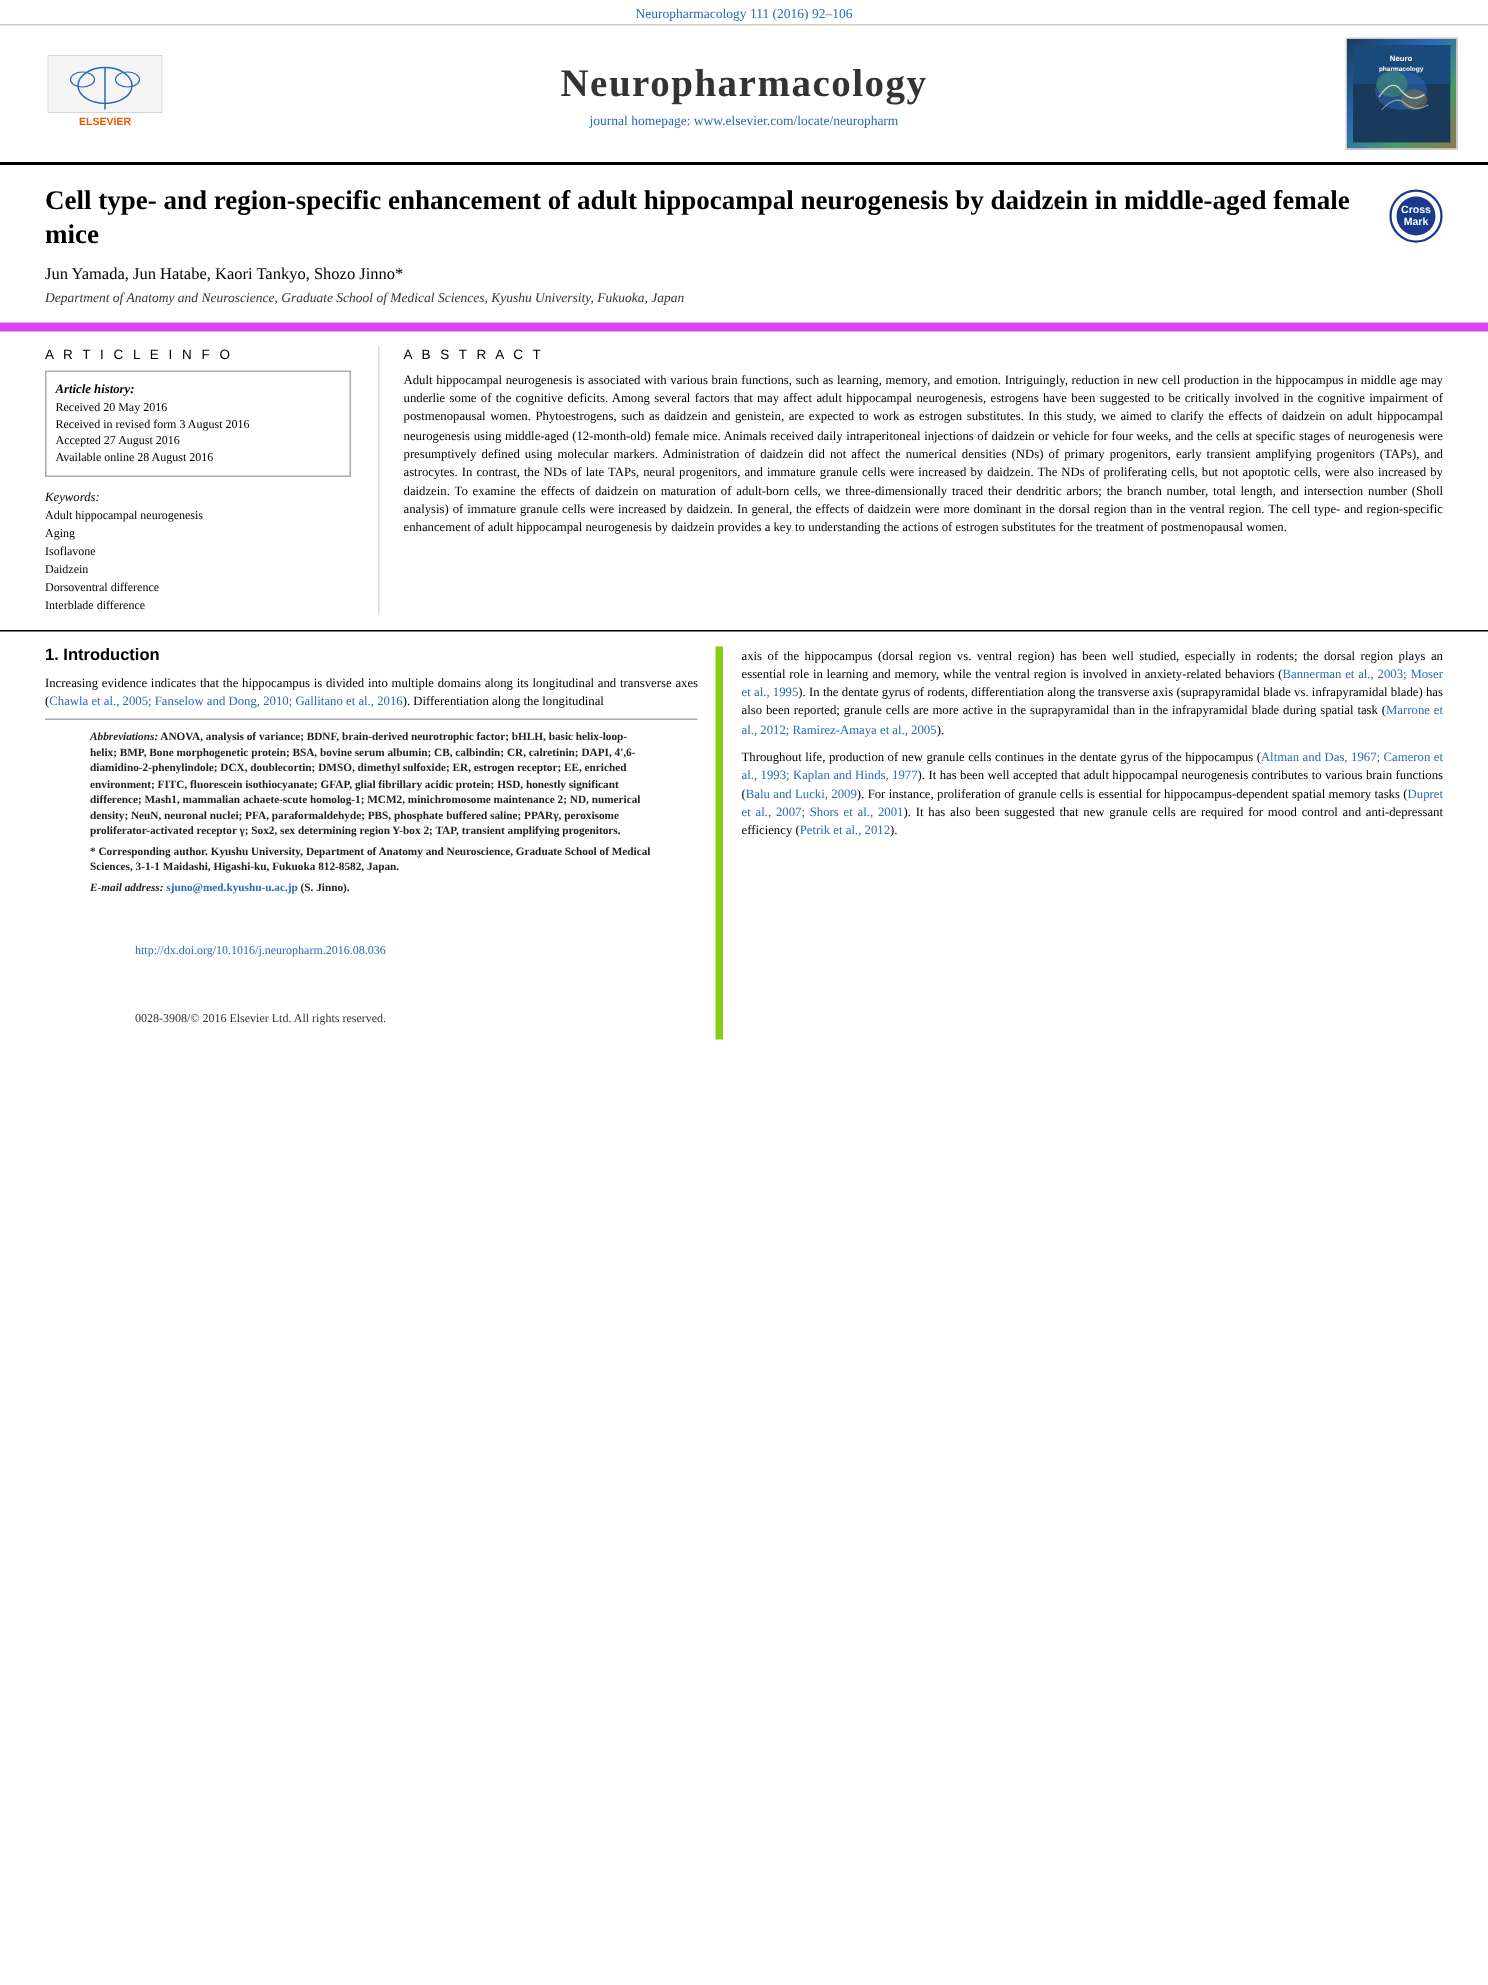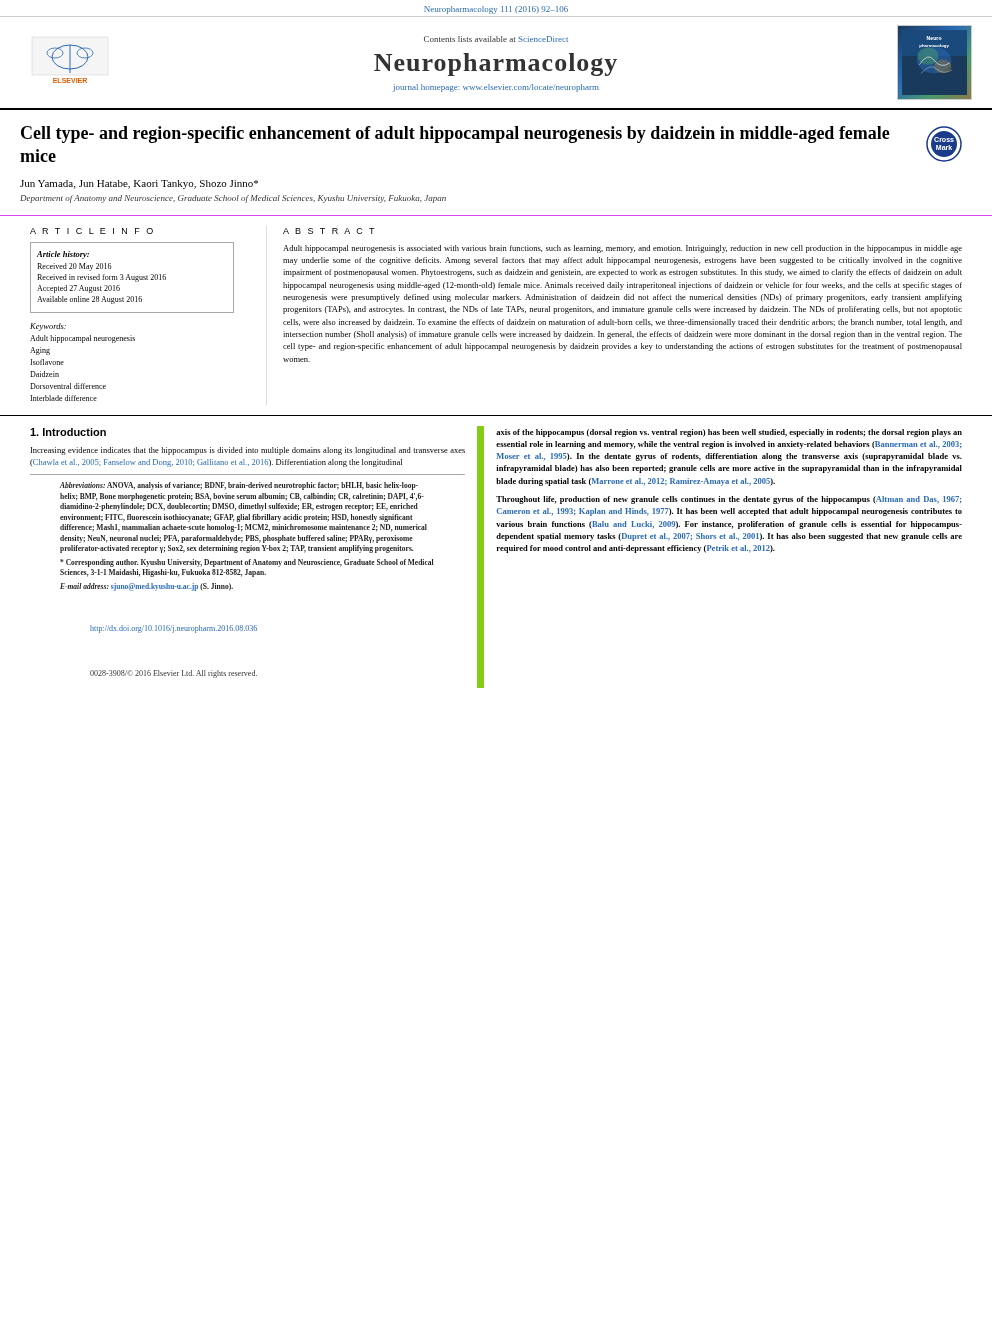--- a/index.html
+++ b/index.html
@@ -280,10 +280,6 @@
   </div>
 
   <div class="journal-header-center">
-    <div class="contents-line">
-      <span>Contents lists available at</span>
-      <a class="sciencedirect-link">ScienceDirect</a>
-    </div>
     <div class="journal-title">Neuropharmacology</div>
     <div class="journal-homepage">
       <span>journal homepage:</span>

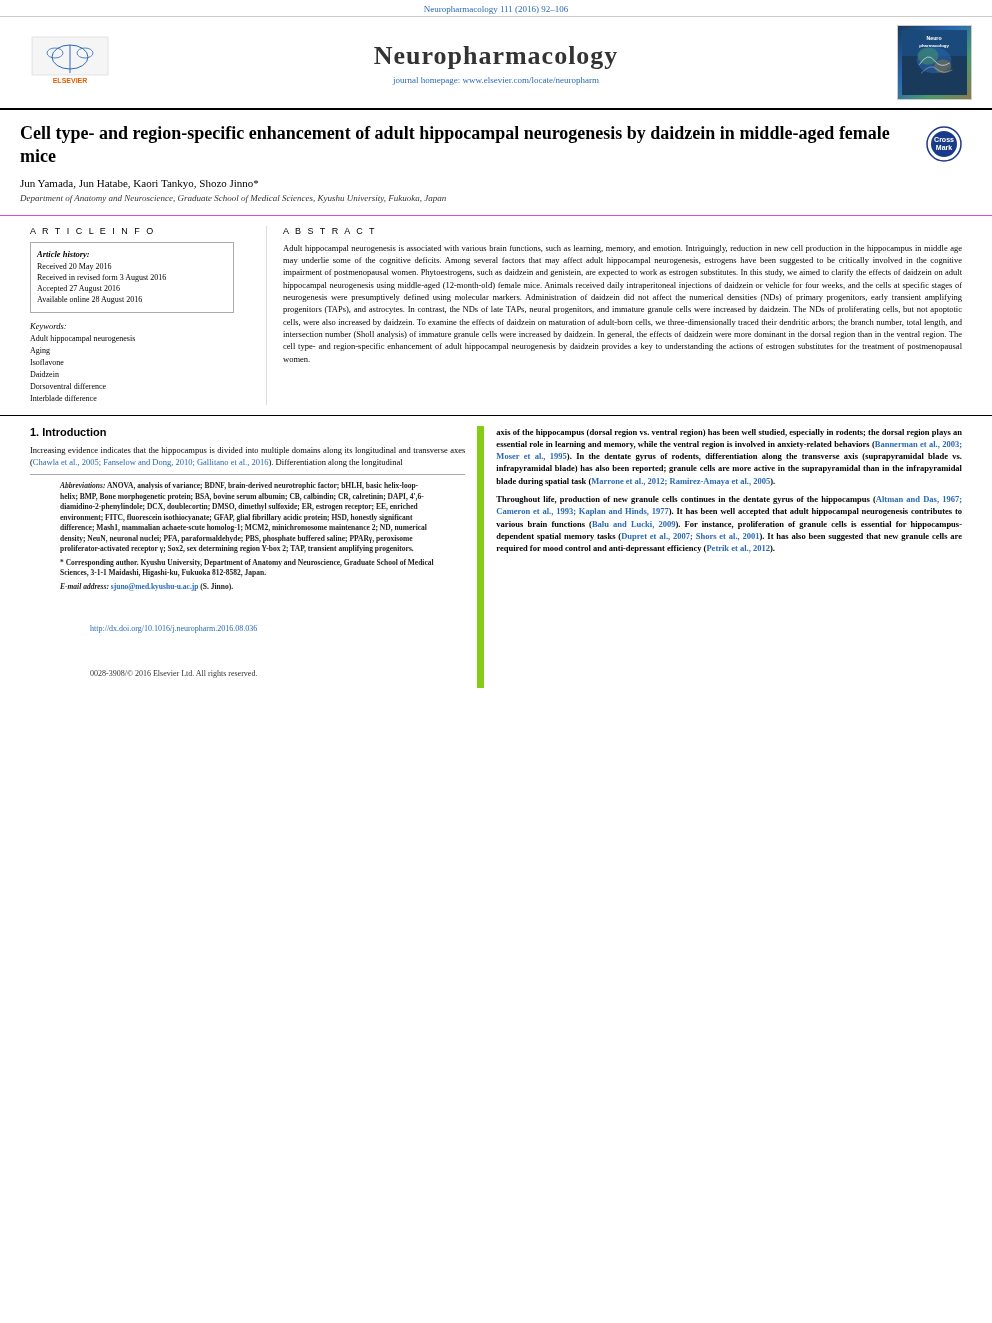--- a/index.html
+++ b/index.html
@@ -81,8 +81,8 @@
 
     
     .article-section {
-      padding: 12px 30px 8px 20px;
-      border-bottom: 1px solid #d946ef;
+      padding: 12px 30px 8px 30px;
+      border-bottom: 6px solid #d946ef;
     }
     .crossmark {
       float: right;

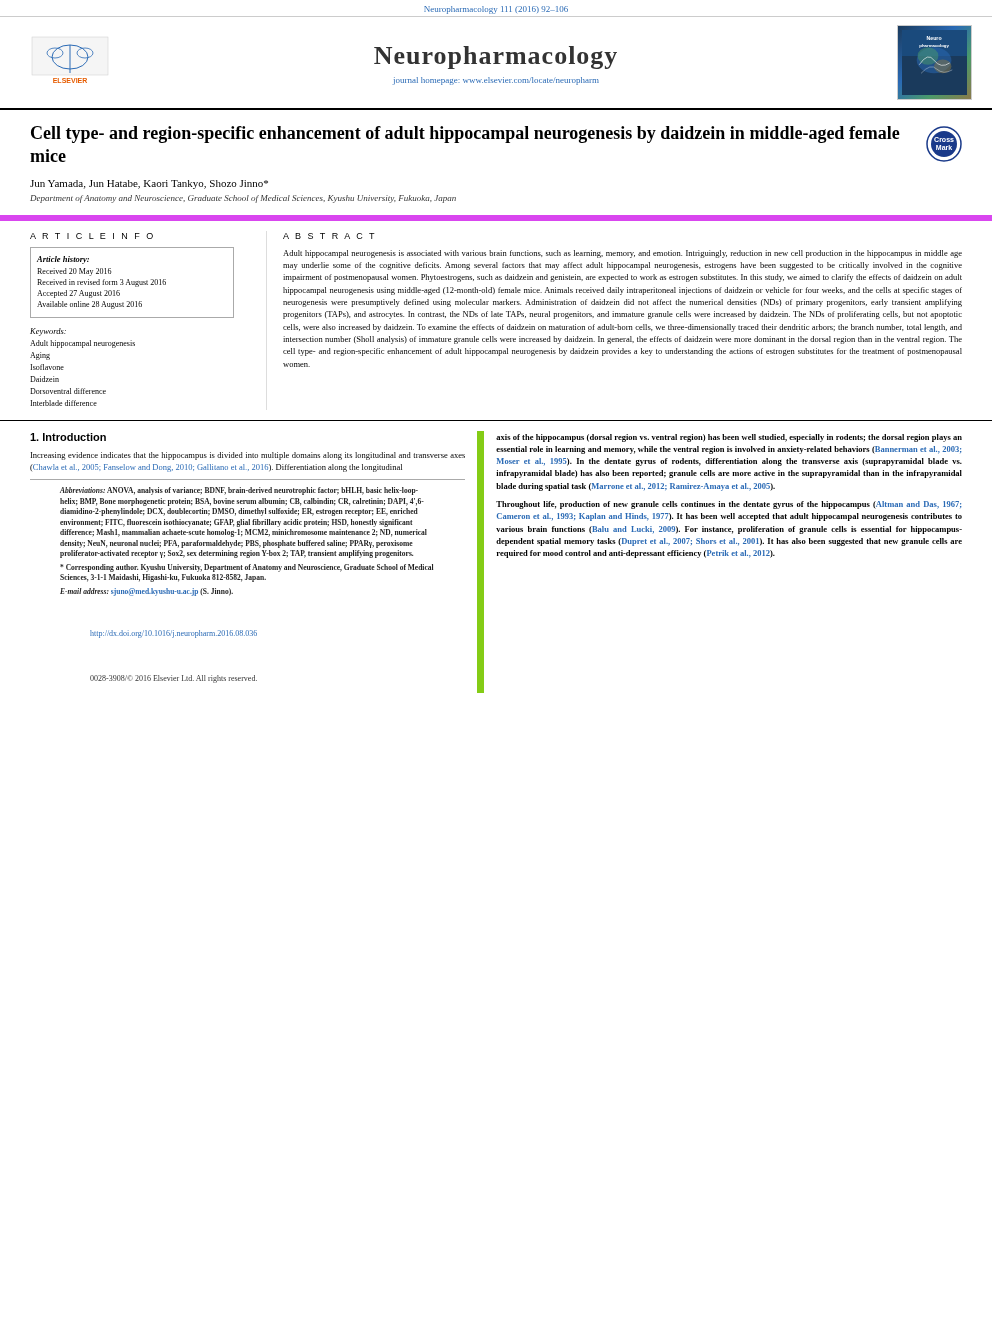--- a/index.html
+++ b/index.html
@@ -113,7 +113,7 @@
     
     .two-col {
       display: flex;
-      gap: 16px;
+      gap: 2px;
       padding: 10px 30px;
       border-bottom: 1px solid #000;
     }

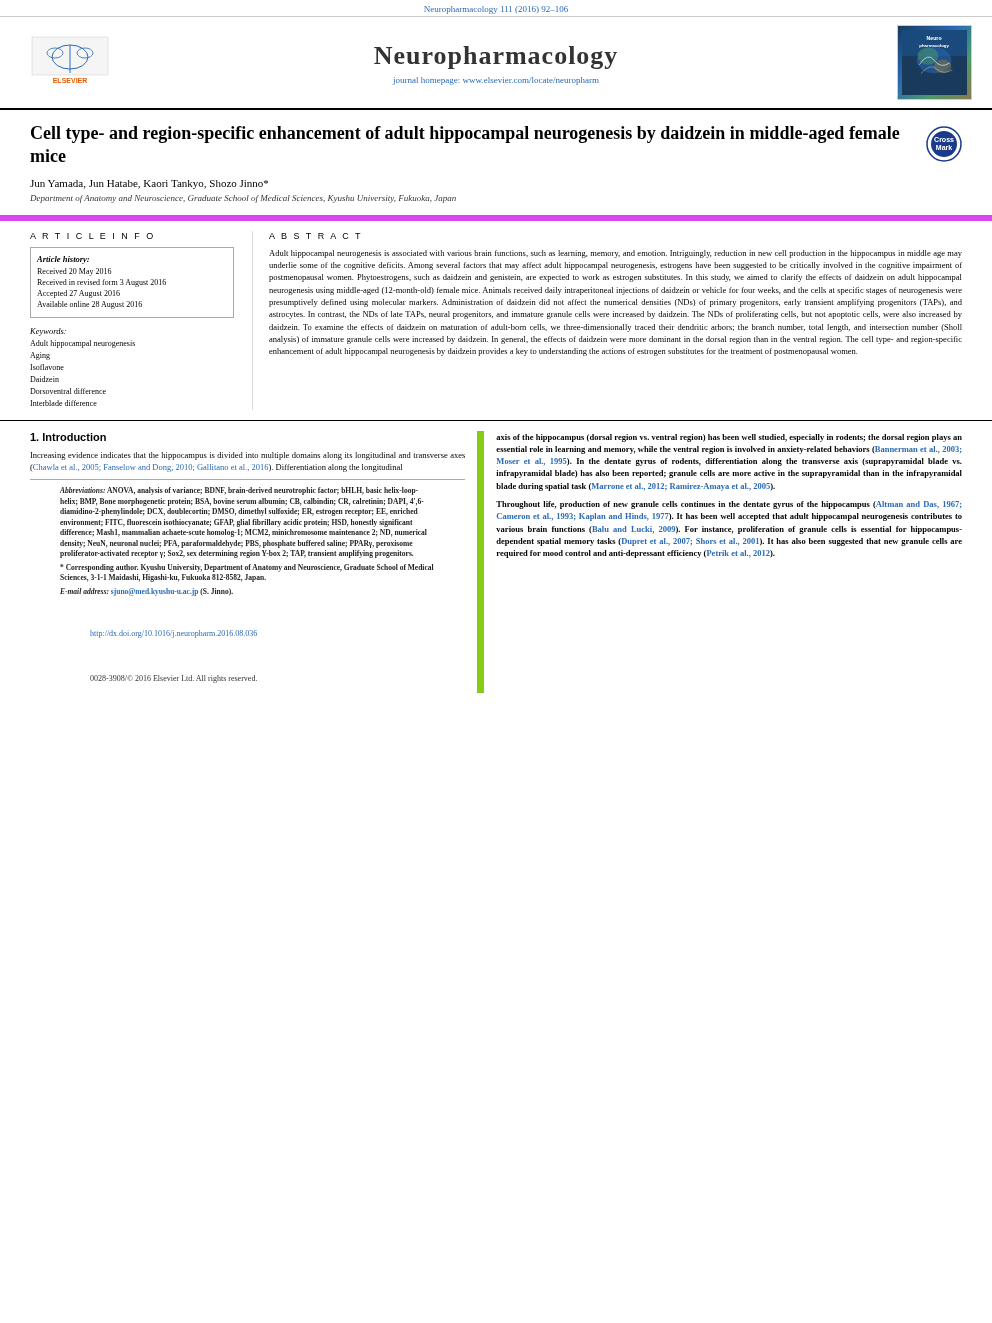--- a/index.html
+++ b/index.html
@@ -198,8 +198,7 @@
     .body-right {
       width: 52%;
       padding-left: 12px;
-      border-left: 7px solid #84cc16;
-      font-weight: bold;
+      border-left: 5px solid #84cc16;
     }
 
     .section-number {

